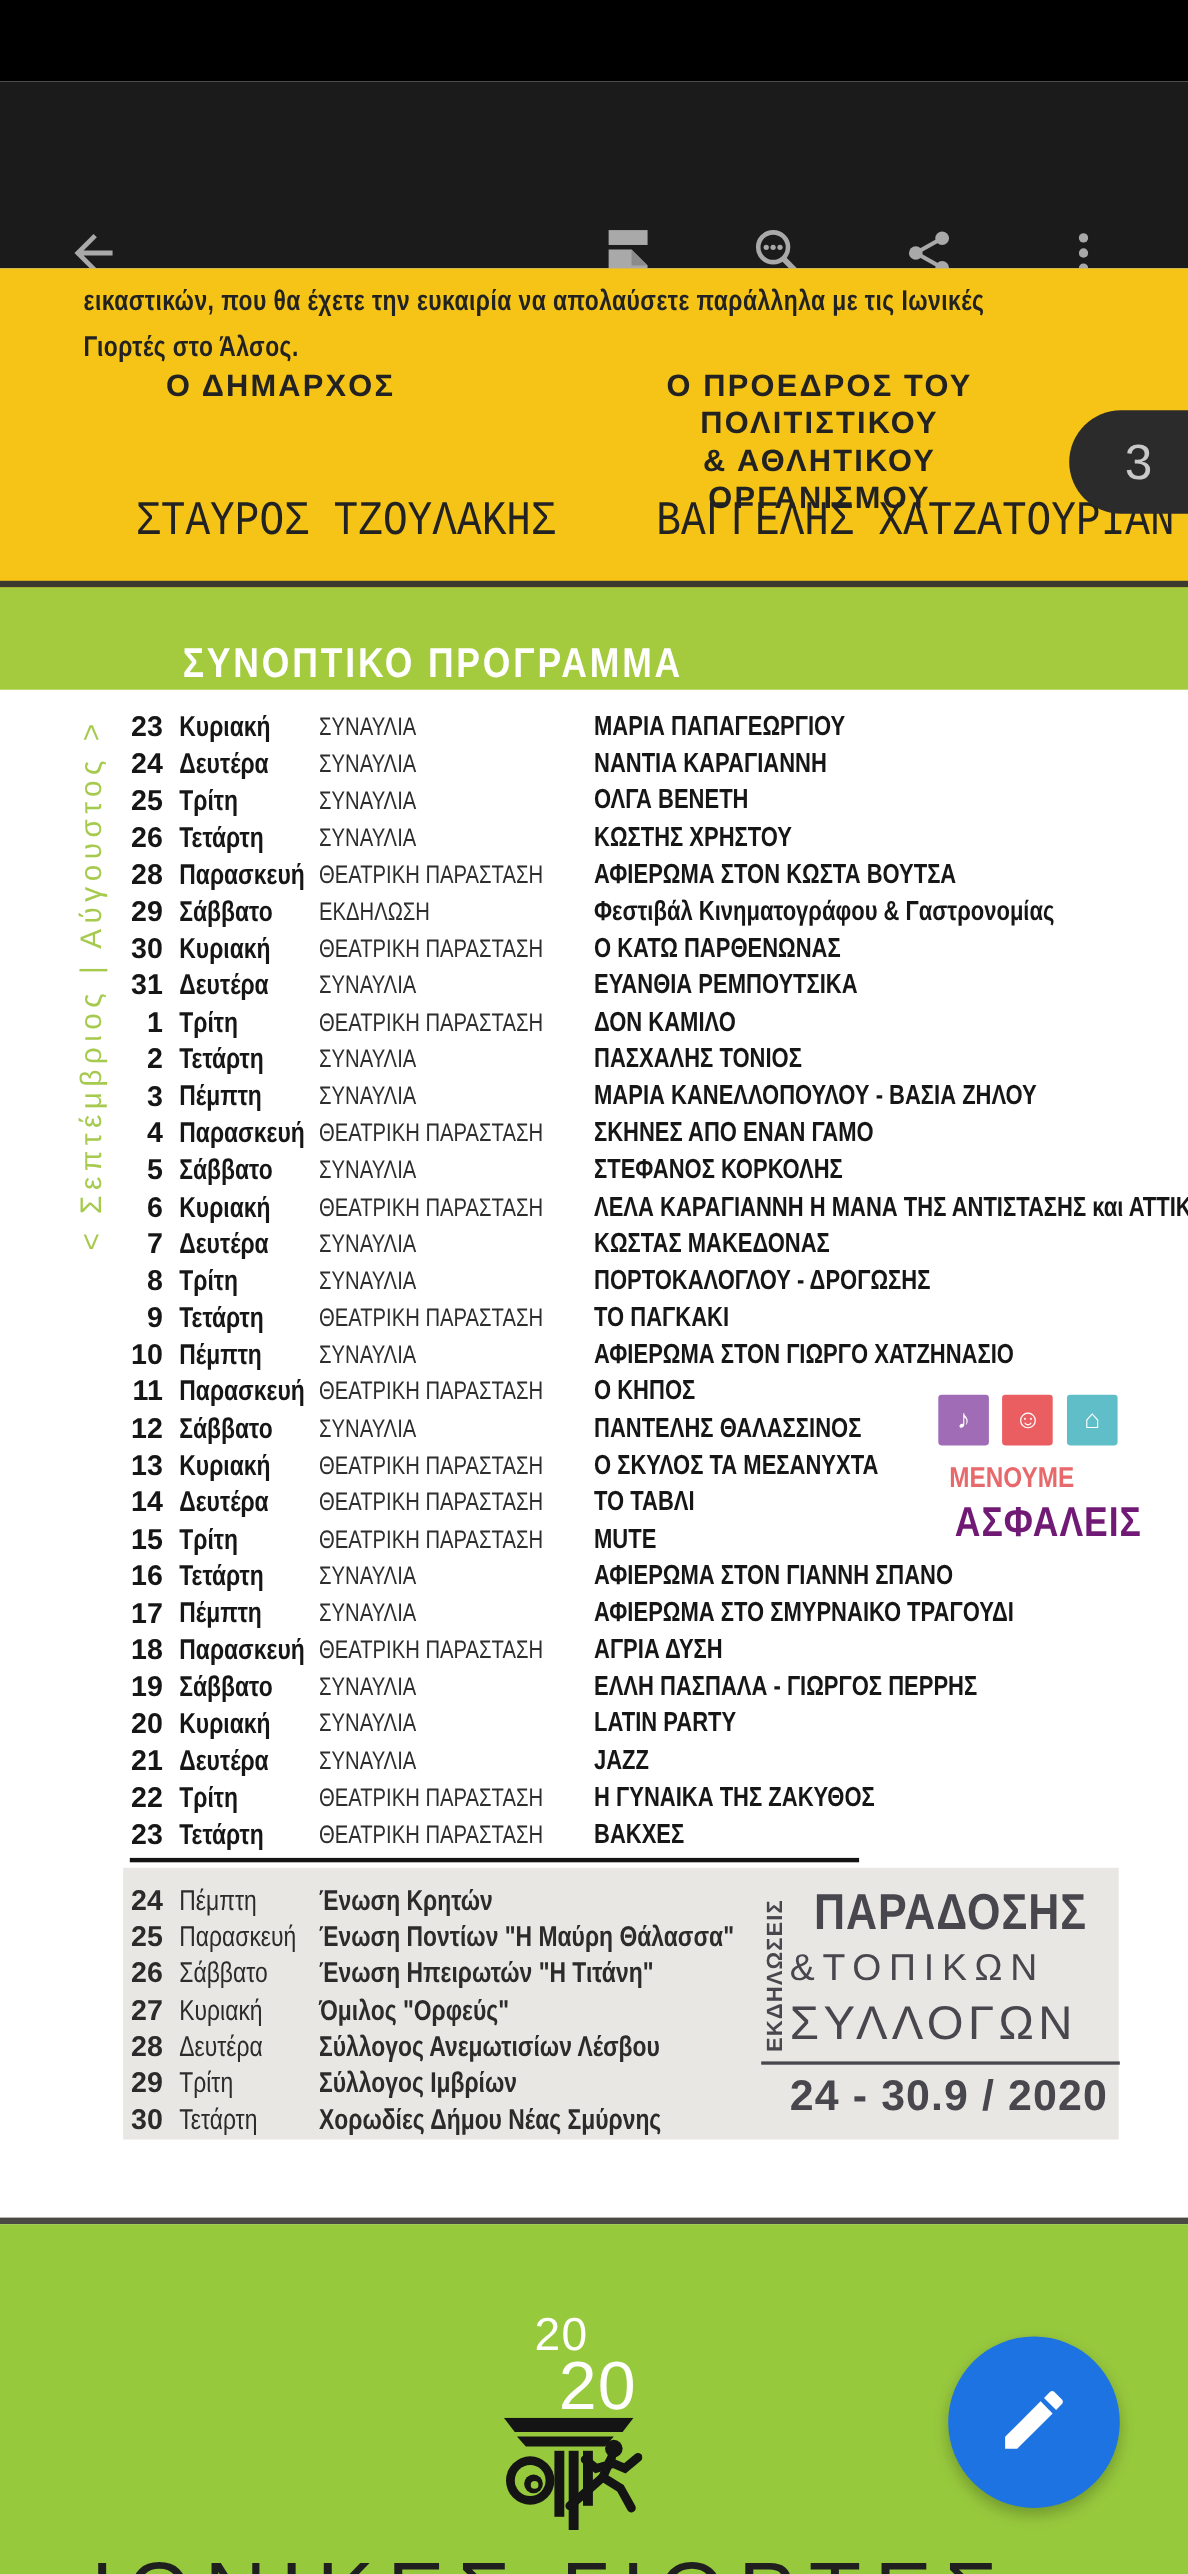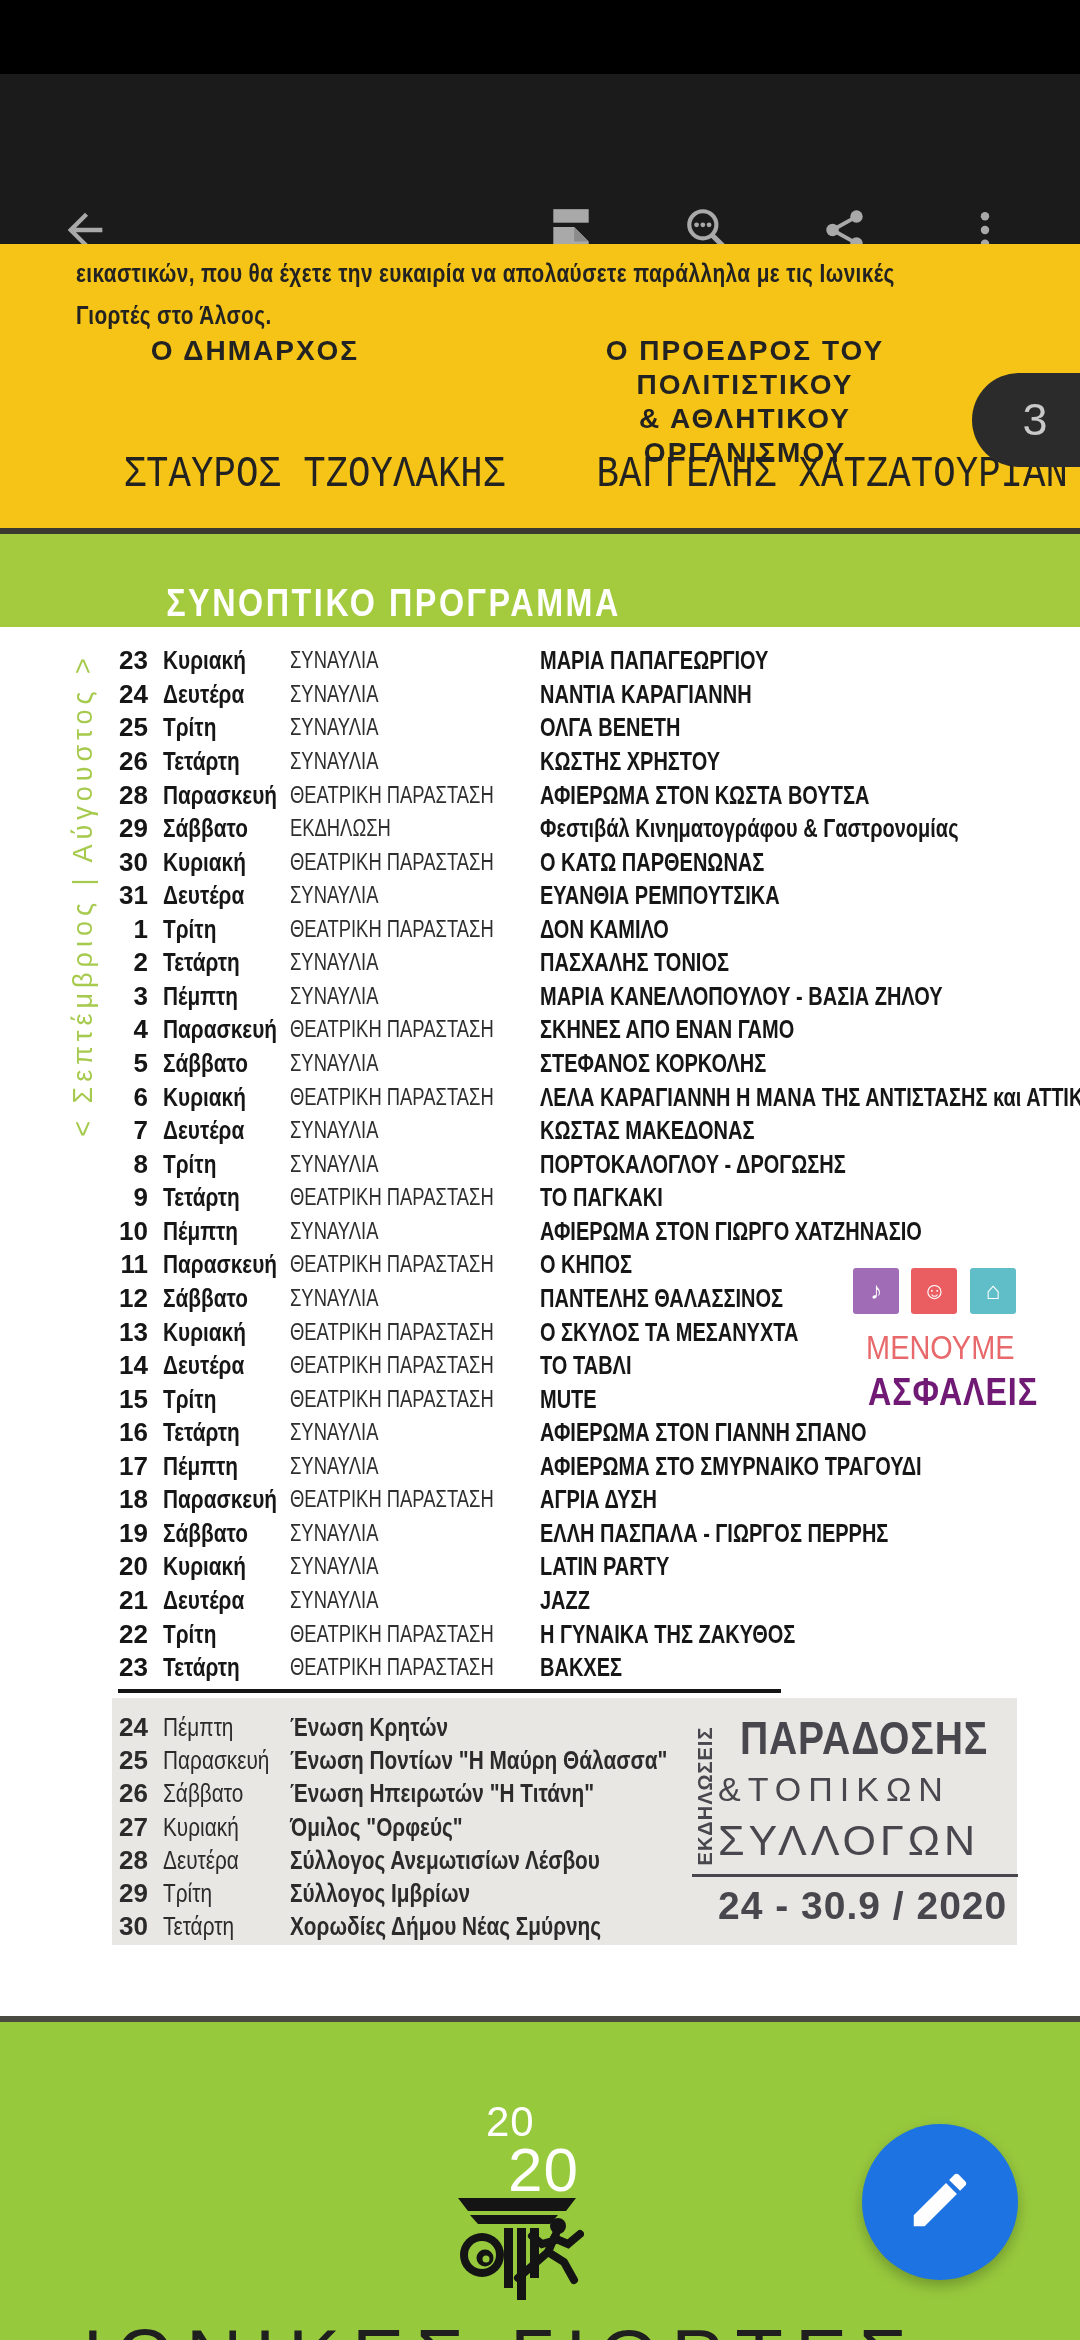--- a/index.html
+++ b/index.html
@@ -45,7 +45,7 @@
   .menoume{position:absolute;left:853px;top:1268px;width:170px;}
   .sq{display:inline-block;width:46px;height:46px;margin-right:8px;border-radius:3px;
       color:#fff;font-size:24px;line-height:46px;text-align:center;vertical-align:top;}
-  .m1{margin-top:14px;color:#E8696B;font-size:34px;font-weight:400;}
+  .m1{margin-top:14px;color:#E8696B;font-size:26px;font-weight:700;}
   .m2{margin-top:4px;color:#701a75;font-size:38px;font-weight:700;letter-spacing:1px;}
   
   .clubs{position:absolute;left:112px;top:1698px;width:905px;height:247px;background:#E8E7E4;color:#2b2b2b;}

